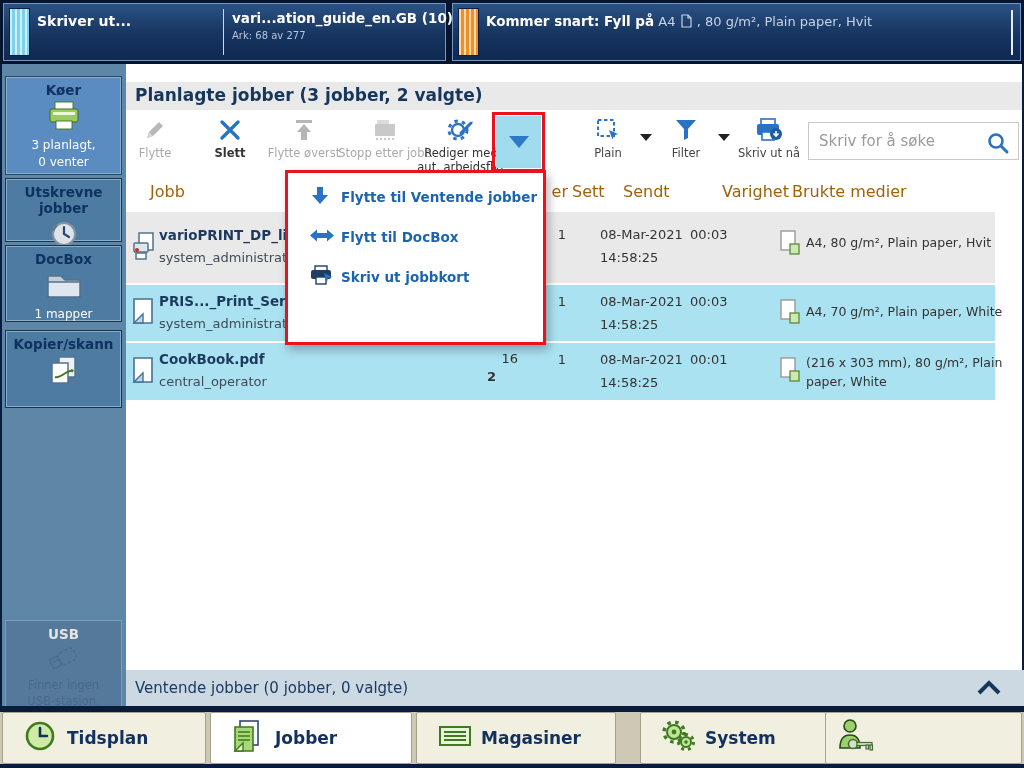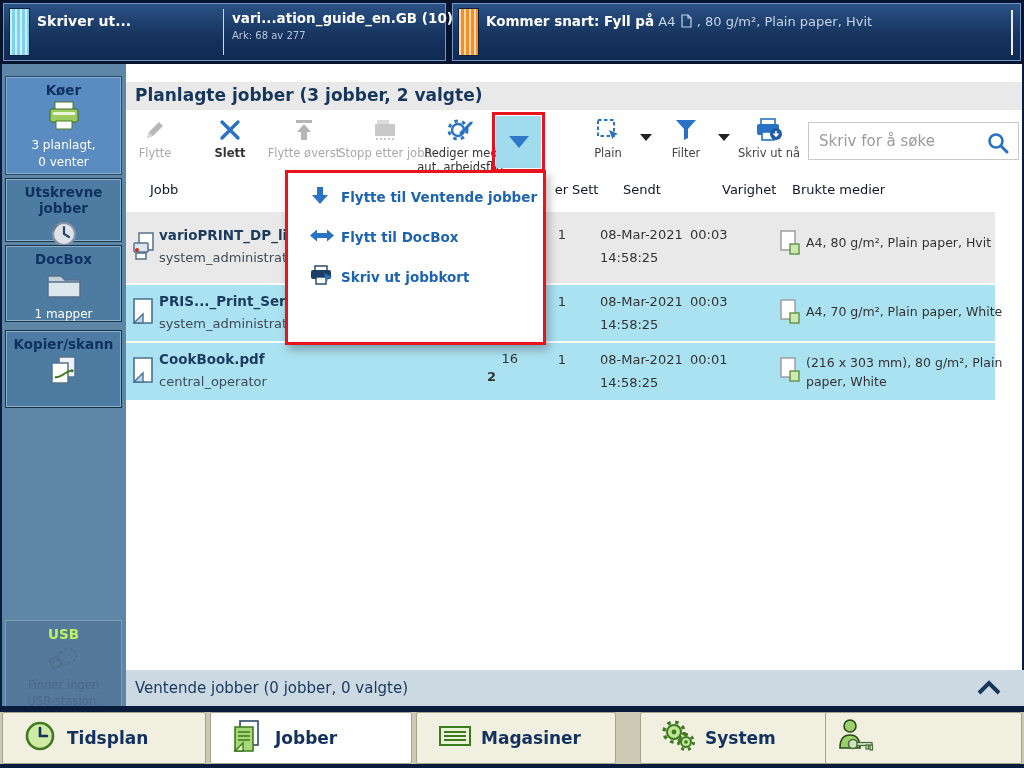--- a/index.html
+++ b/index.html
@@ -74,7 +74,7 @@
   .searchbox input::placeholder{color:#9a9a9a}
   .searchbox .mag{position:absolute;right:8px;top:8px}
 
-  .th{position:absolute;top:118px;font-size:13px;color:#0f172a;white-space:nowrap}
+  .th{position:absolute;top:118px;font-size:16px;color:#a16207;white-space:nowrap}
   #th-job{left:24px}
   #th-frag{left:400px;width:42px;text-align:right}
   #th-sett{left:446px}

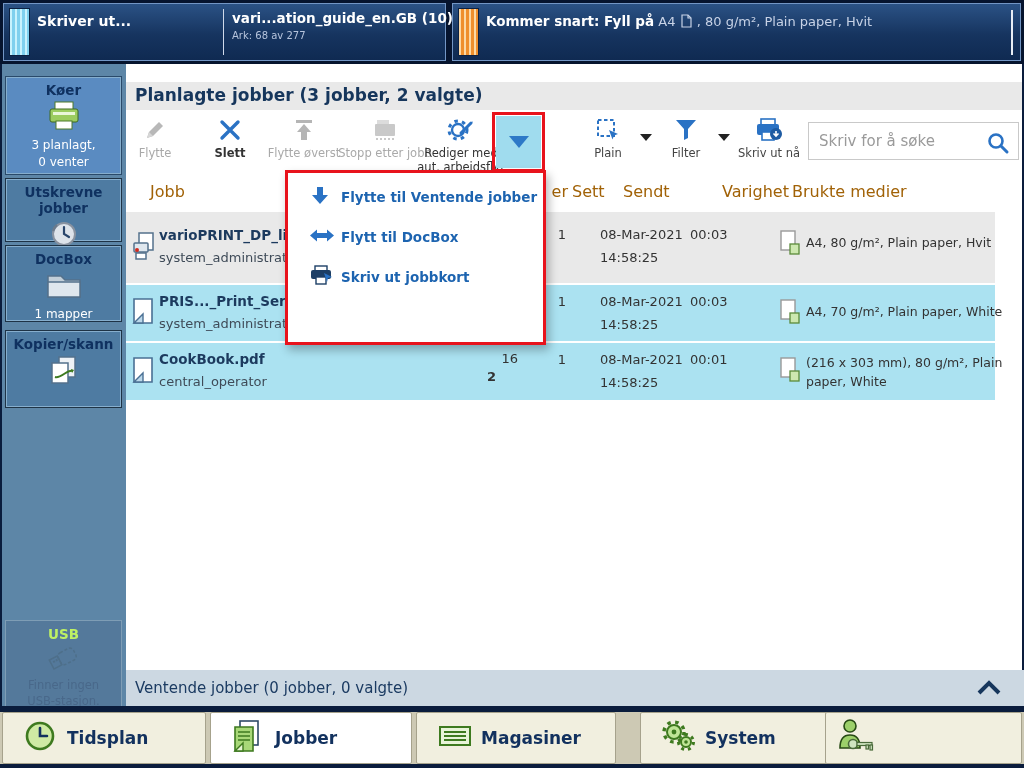--- a/index.html
+++ b/index.html
@@ -37,7 +37,7 @@
   #sb-docbox{top:181px;height:77px}
   #sb-kopier{top:266px;height:78px}
   #sb-usb{top:556px;height:88px;background:#54799b;border-color:#7e9db5;box-shadow:none}
-  #sb-usb .t{color:#bef264}
+  #sb-usb .t{color:#e5e5e5}
   #sb-usb .sub{color:#49688a;font-size:11.5px}
 
   

